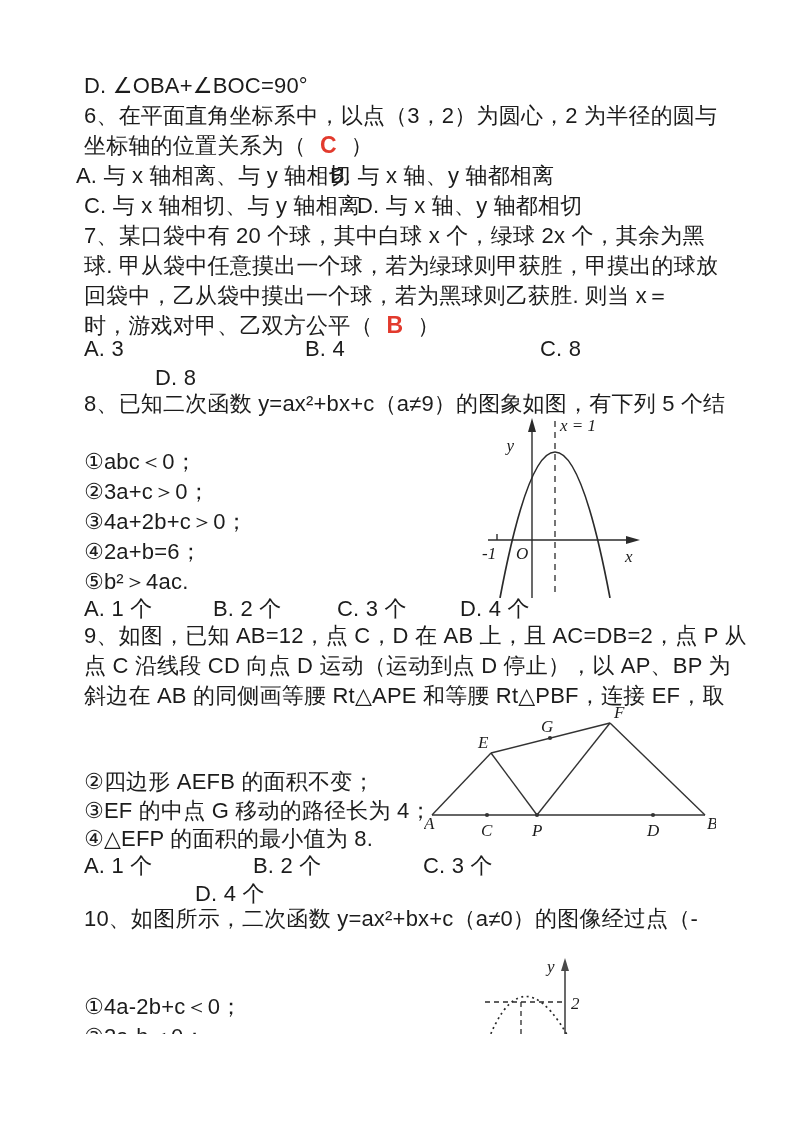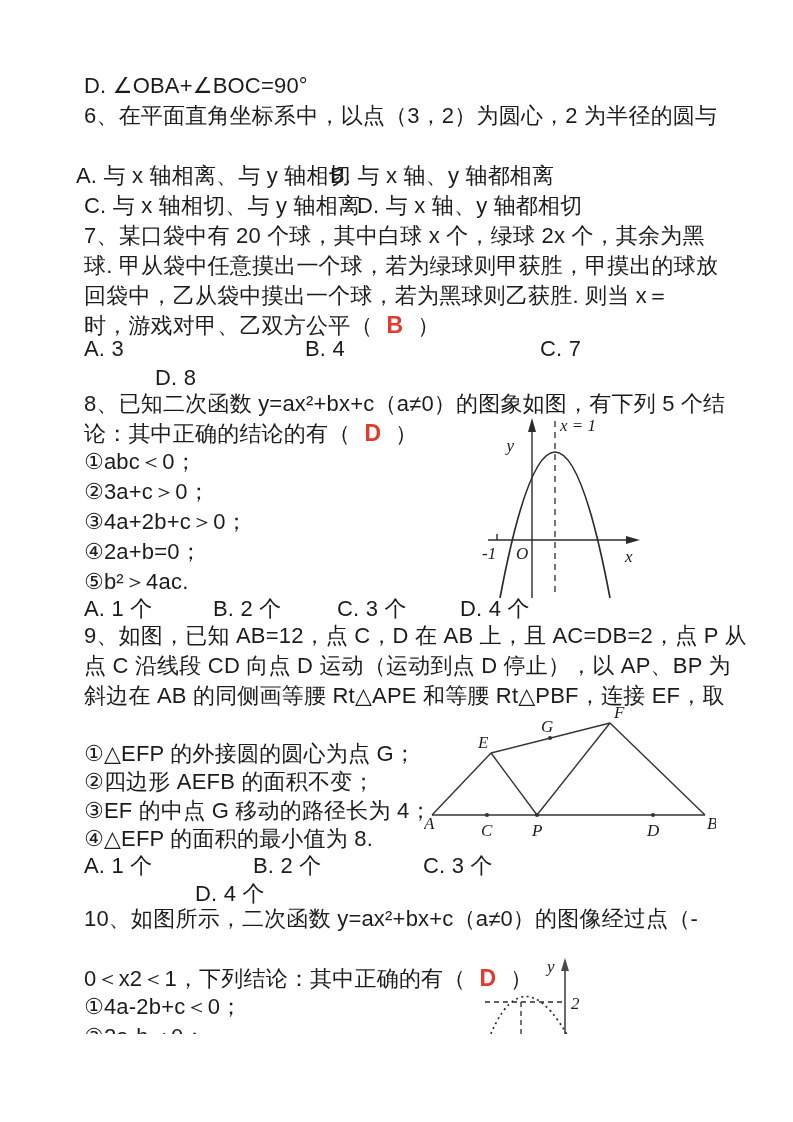--- a/index.html
+++ b/index.html
@@ -23,6 +23,7 @@
   <div class="line" style="left:84px;top:72px">D.  ∠OBA+∠BOC=90°</div>
 
   <div class="line" style="left:84px;top:102px">6、在平面直角坐标系中，以点（3，2）为圆心，2 为半径的圆与</div>
+  <div class="line" style="left:84px;top:132px"><span>坐标轴的位置关系为（</span><span class="ans">C</span><span>）</span></div>
   <div class="line" style="left:76px;top:162px">A.  与 x 轴相离、与 y 轴相切</div>
   <div class="line" style="left:330px;top:162px">B.  与 x 轴、y 轴都相离</div>
   <div class="line" style="left:84px;top:192px">C.  与 x 轴相切、与 y 轴相离</div>

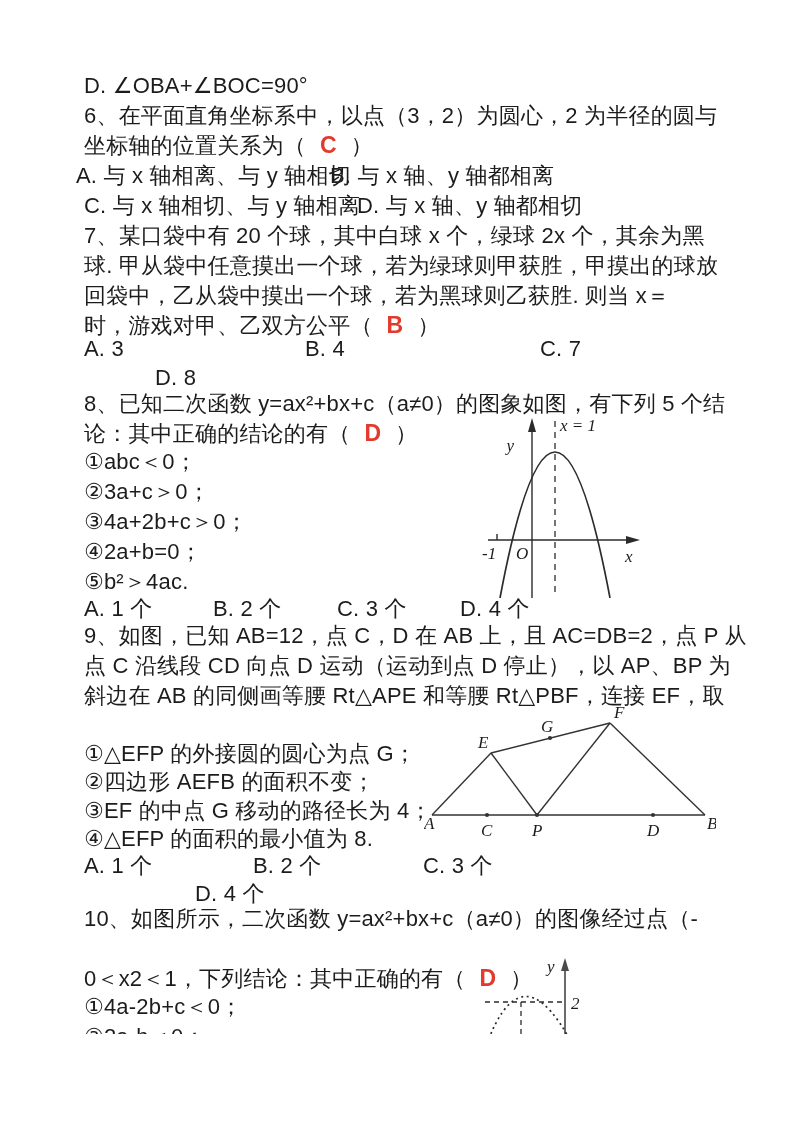--- a/index.html
+++ b/index.html
@@ -35,7 +35,7 @@
   <div class="line" style="left:84px;top:282px">回袋中，乙从袋中摸出一个球，若为黑球则乙获胜.  则当 x＝</div>
   <div class="line" style="left:84px;top:335px">A.  3</div>
   <div class="line" style="left:305px;top:335px">B.  4</div>
-  <div class="line" style="left:540px;top:335px">C.  7</div>
+  <div class="line" style="left:540px;top:335px">C.  8</div>
   <div class="line" style="left:155px;top:364px">D.  8</div>
 
   <div class="line" style="left:84px;top:390px">8、已知二次函数 y=ax²+bx+c（a≠0）的图象如图，有下列 5 个结</div>

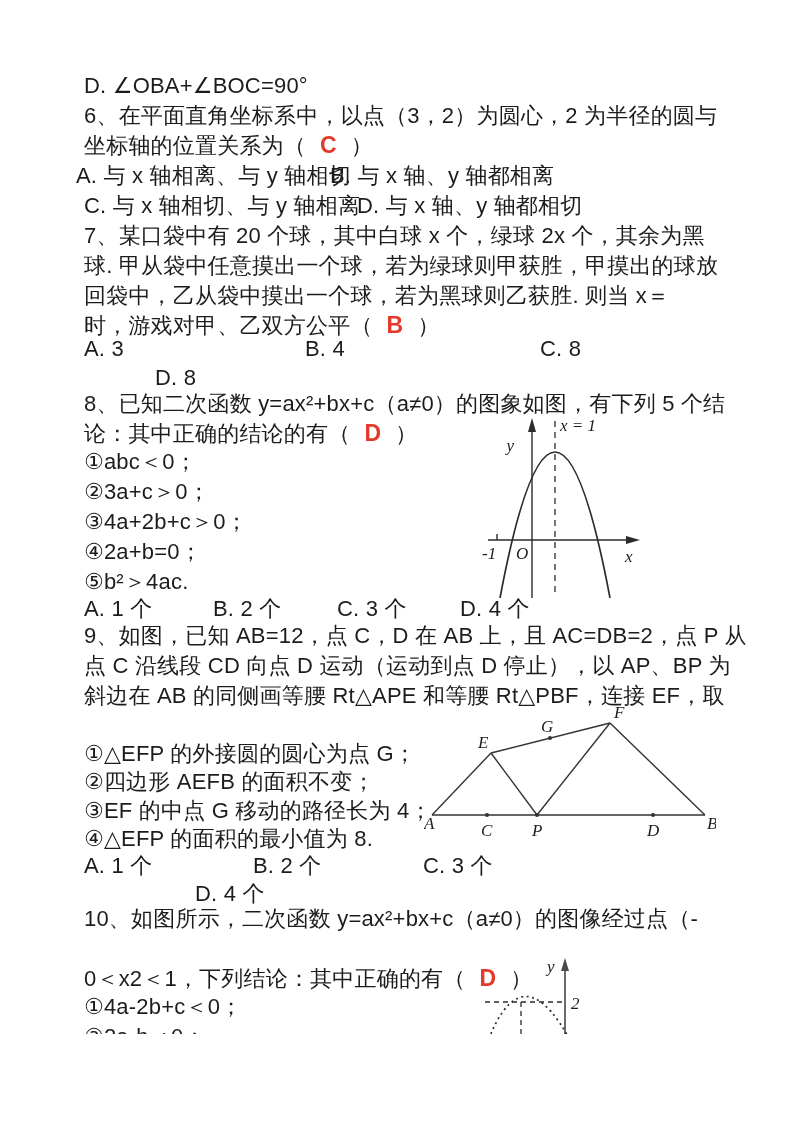--- a/index.html
+++ b/index.html
@@ -38,7 +38,7 @@
   <div class="line" style="left:540px;top:335px">C.  8</div>
   <div class="line" style="left:155px;top:364px">D.  8</div>
 
-  <div class="line" style="left:84px;top:390px">8、已知二次函数 y=ax²+bx+c（a≠0）的图象如图，有下列 5 个结</div>
+  <div class="line" style="left:84px;top:390px">8、已知二次函数 y=ax²+bx+c（a≠9）的图象如图，有下列 5 个结</div>
   <div class="line" style="left:84px;top:420px"><span>论：其中正确的结论的有（</span><span class="ans">D</span><span>）</span></div>
   <div class="line" style="left:84px;top:448px">①abc＜0；</div>
   <div class="line" style="left:84px;top:478px">②3a+c＞0；</div>

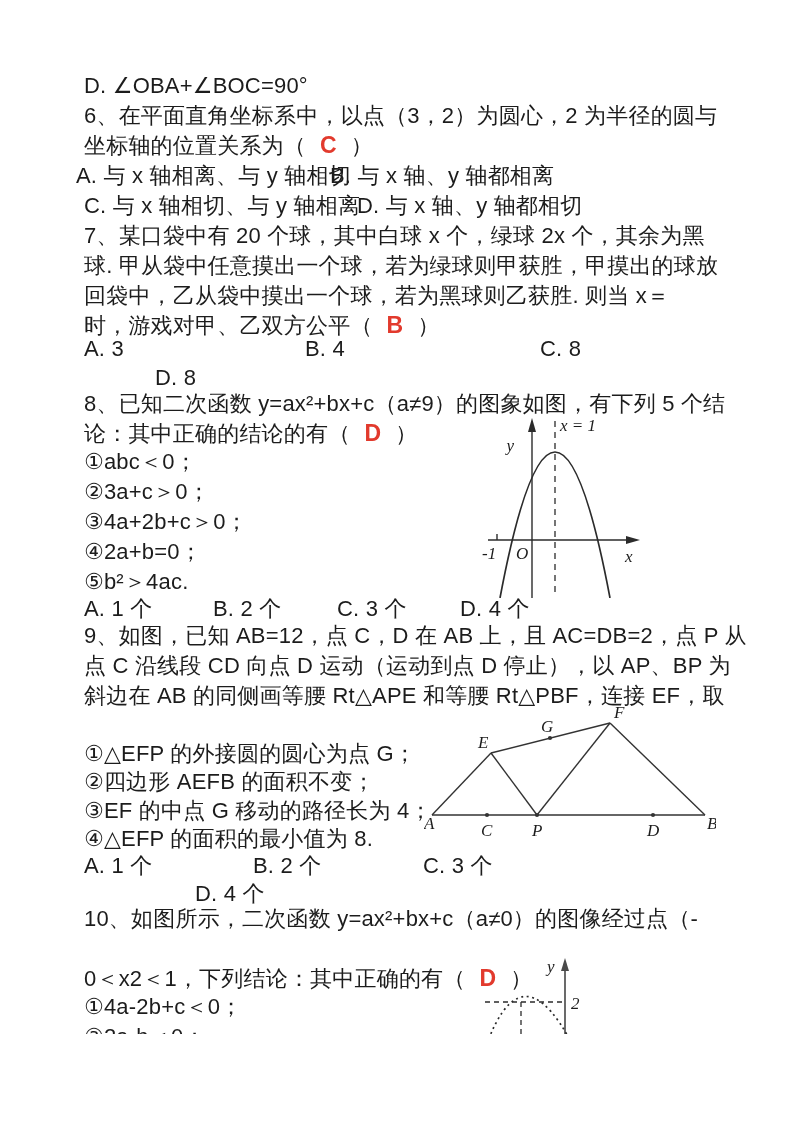--- a/index.html
+++ b/index.html
@@ -39,7 +39,6 @@
   <div class="line" style="left:155px;top:364px">D.  8</div>
 
   <div class="line" style="left:84px;top:390px">8、已知二次函数 y=ax²+bx+c（a≠9）的图象如图，有下列 5 个结</div>
-  <div class="line" style="left:84px;top:420px"><span>论：其中正确的结论的有（</span><span class="ans">D</span><span>）</span></div>
   <div class="line" style="left:84px;top:448px">①abc＜0；</div>
   <div class="line" style="left:84px;top:478px">②3a+c＞0；</div>
   <div class="line" style="left:84px;top:508px">③4a+2b+c＞0；</div>

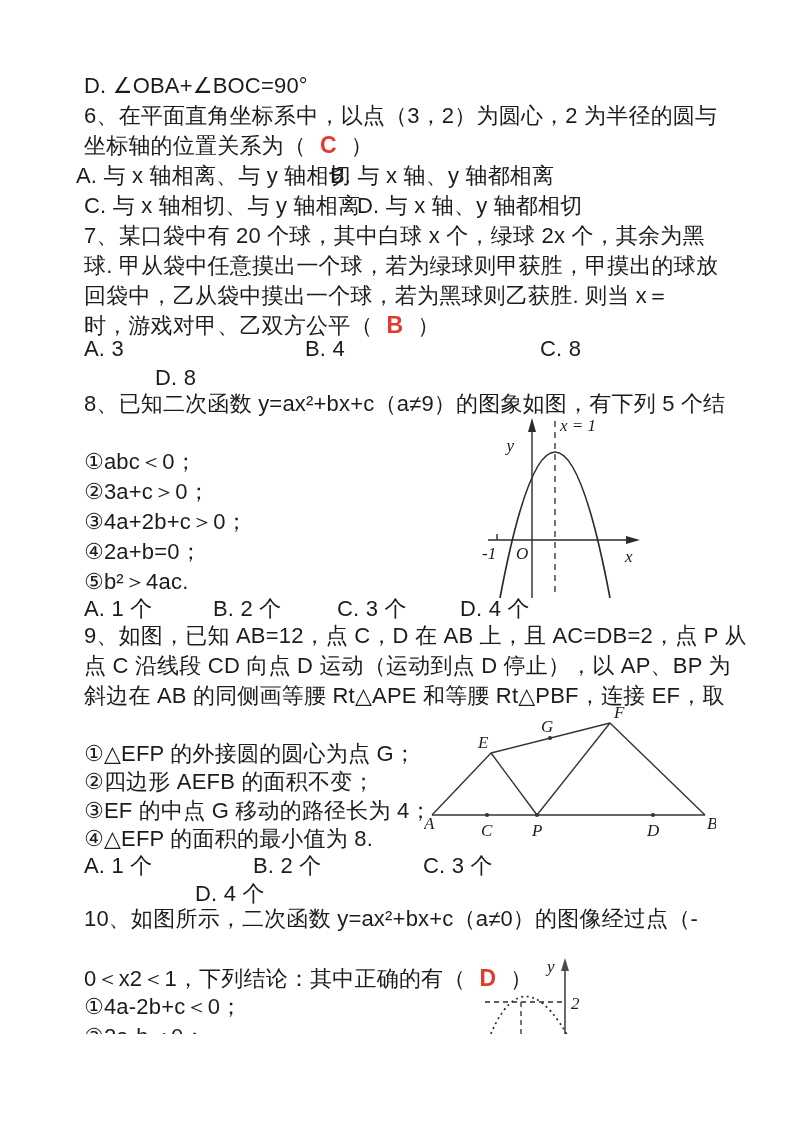--- a/index.html
+++ b/index.html
@@ -42,7 +42,7 @@
   <div class="line" style="left:84px;top:448px">①abc＜0；</div>
   <div class="line" style="left:84px;top:478px">②3a+c＞0；</div>
   <div class="line" style="left:84px;top:508px">③4a+2b+c＞0；</div>
-  <div class="line" style="left:84px;top:538px">④2a+b=0；</div>
+  <div class="line" style="left:84px;top:538px">④2a+b=6；</div>
   <div class="line" style="left:84px;top:568px">⑤b²＞4ac.</div>
   <div class="line" style="left:84px;top:595px">A. 1 个</div>
   <div class="line" style="left:213px;top:595px">B. 2 个</div>

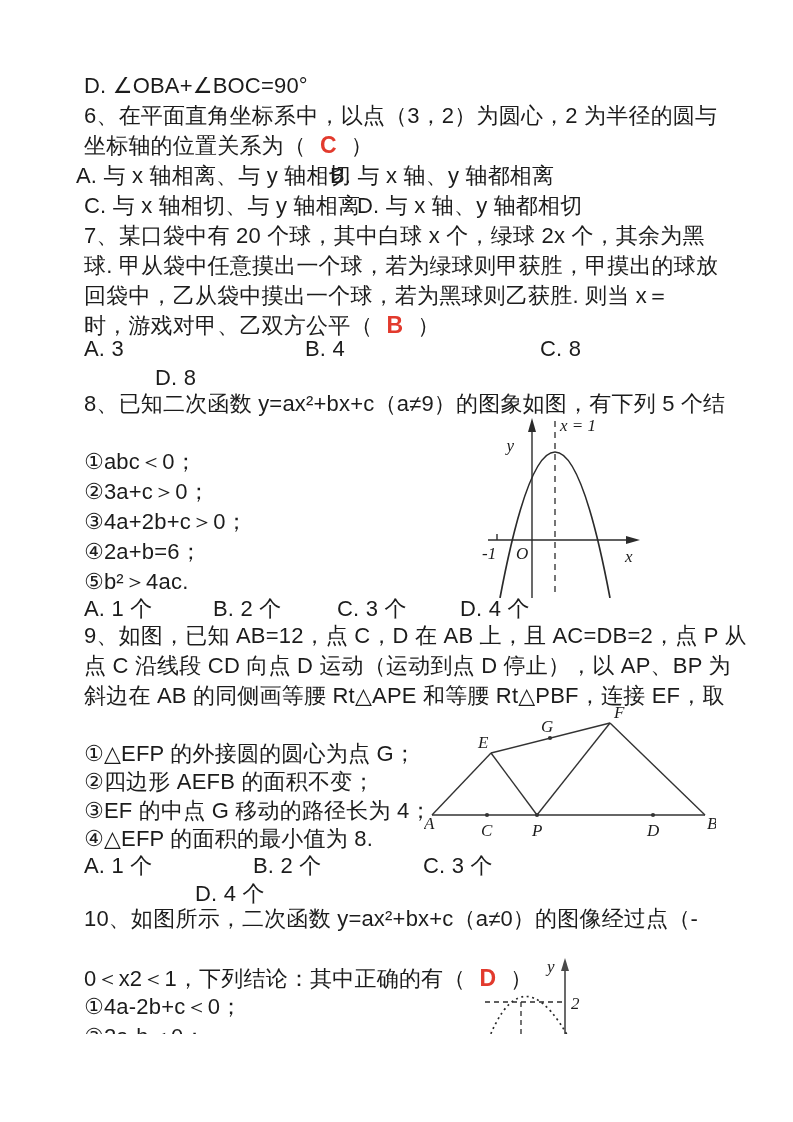--- a/index.html
+++ b/index.html
@@ -67,7 +67,6 @@
   <div class="line" style="left:84px;top:622px">9、如图，已知 AB=12，点 C，D 在 AB 上，且 AC=DB=2，点 P 从</div>
   <div class="line" style="left:84px;top:652px">点 C 沿线段 CD 向点 D 运动（运动到点 D 停止），以 AP、BP 为</div>
   <div class="line" style="left:84px;top:682px">斜边在 AB 的同侧画等腰 Rt△APE 和等腰 Rt△PBF，连接 EF，取</div>
-  <div class="line" style="left:84px;top:740px">①△EFP 的外接圆的圆心为点 G；</div>
   <div class="line" style="left:84px;top:768px">②四边形 AEFB 的面积不变；</div>
   <div class="line" style="left:84px;top:797px">③EF 的中点 G 移动的路径长为 4；</div>
   <div class="line" style="left:84px;top:825px">④△EFP 的面积的最小值为 8.</div>

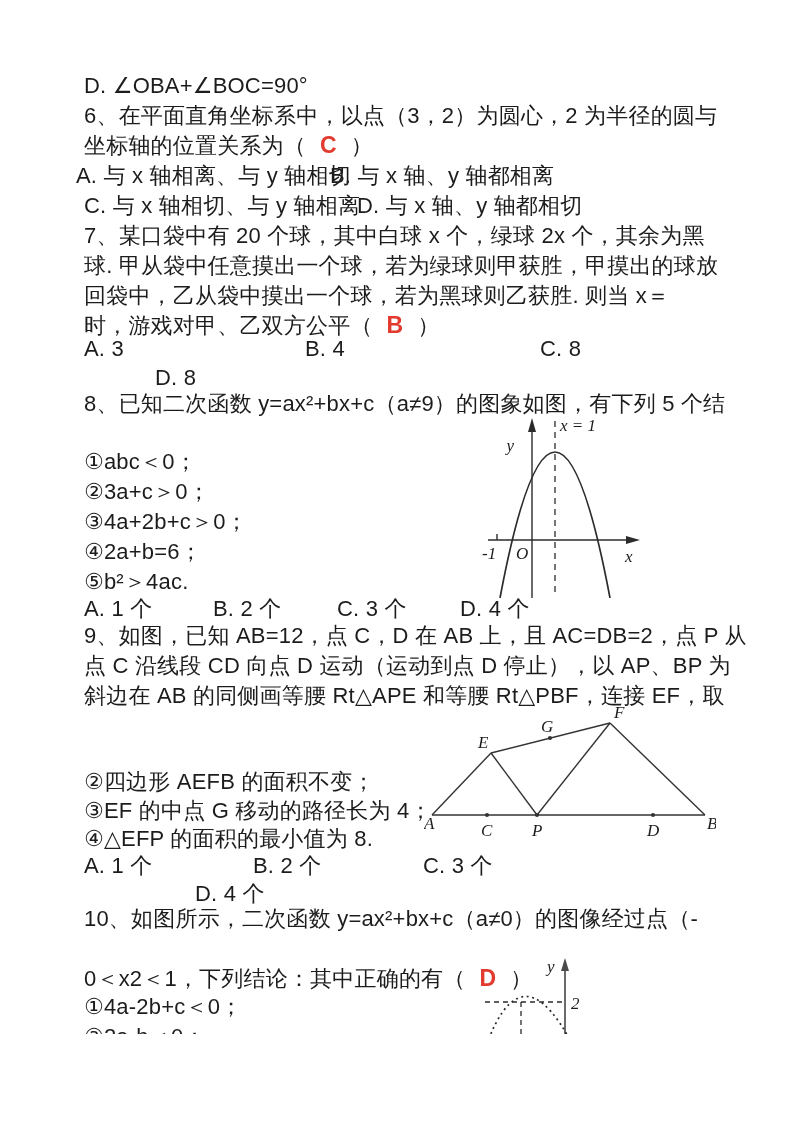--- a/index.html
+++ b/index.html
@@ -97,7 +97,6 @@
   </svg>
 
   <div class="line" style="left:84px;top:905px">10、如图所示，二次函数 y=ax²+bx+c（a≠0）的图像经过点（-</div>
-  <div class="line" style="left:84px;top:965px"><span>0＜x2＜1，下列结论：其中正确的有（</span><span class="ans">D</span><span>）</span></div>
   <div class="line" style="left:84px;top:993px">①4a-2b+c＜0；</div>
   <div class="line" style="left:84px;top:1023px">②2a-b＜0；</div>
 

